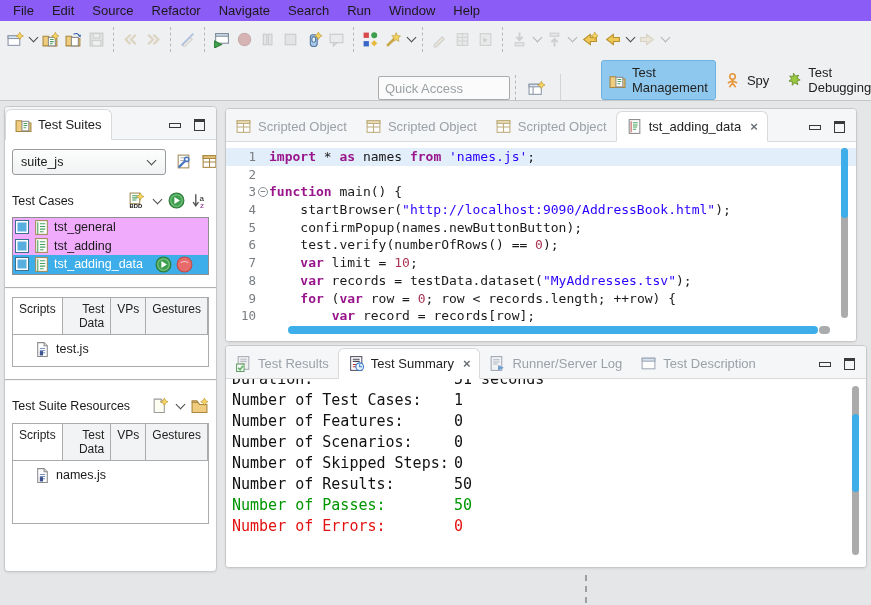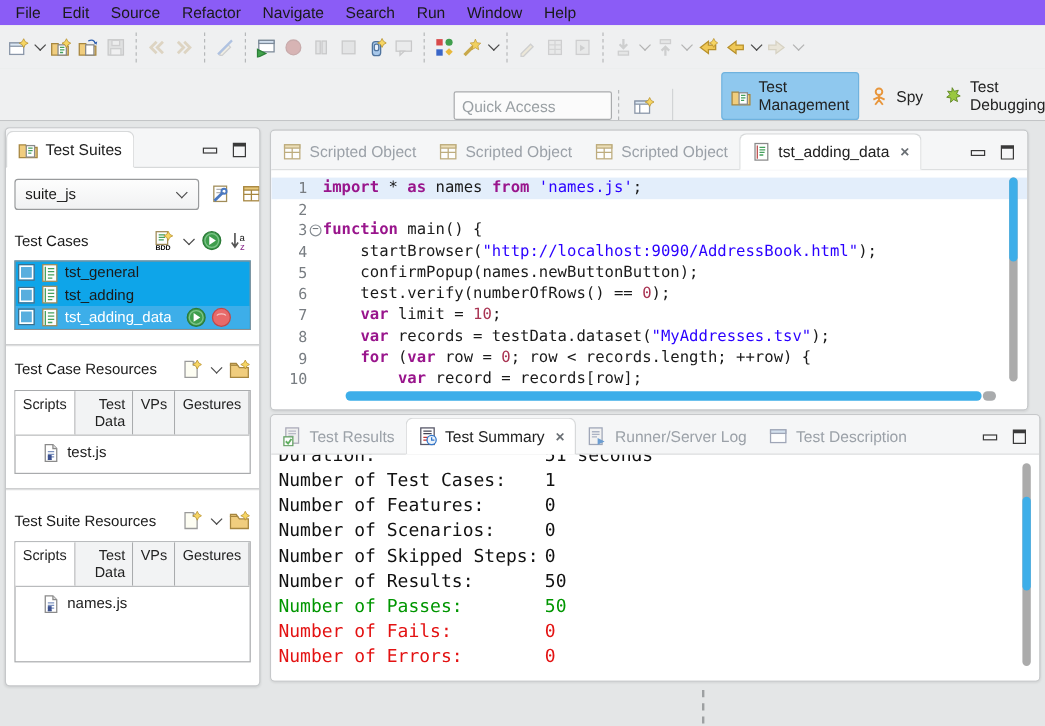--- a/index.html
+++ b/index.html
@@ -61,7 +61,7 @@
   .sec-row{display:flex;align-items:center;margin-top:17px;}
   .sec-label{flex:1;color:#1a1a1a;}
   .sec-icons{display:flex;align-items:center;gap:5px;}
-  .tc-list{margin-top:7px;border:1px solid #8d8f91;background:#0ea5e9;}
+  .tc-list{margin-top:7px;border:1px solid #8d8f91;background:#f0abfc;}
   .tc-row{display:flex;align-items:center;gap:4px;height:18.5px;padding-left:2px;}
   .tc-row.selected{background:#3daee9;color:#fff;}
   .cbx{width:12px;height:12px;background:#58aede;border:1px solid #39708f;

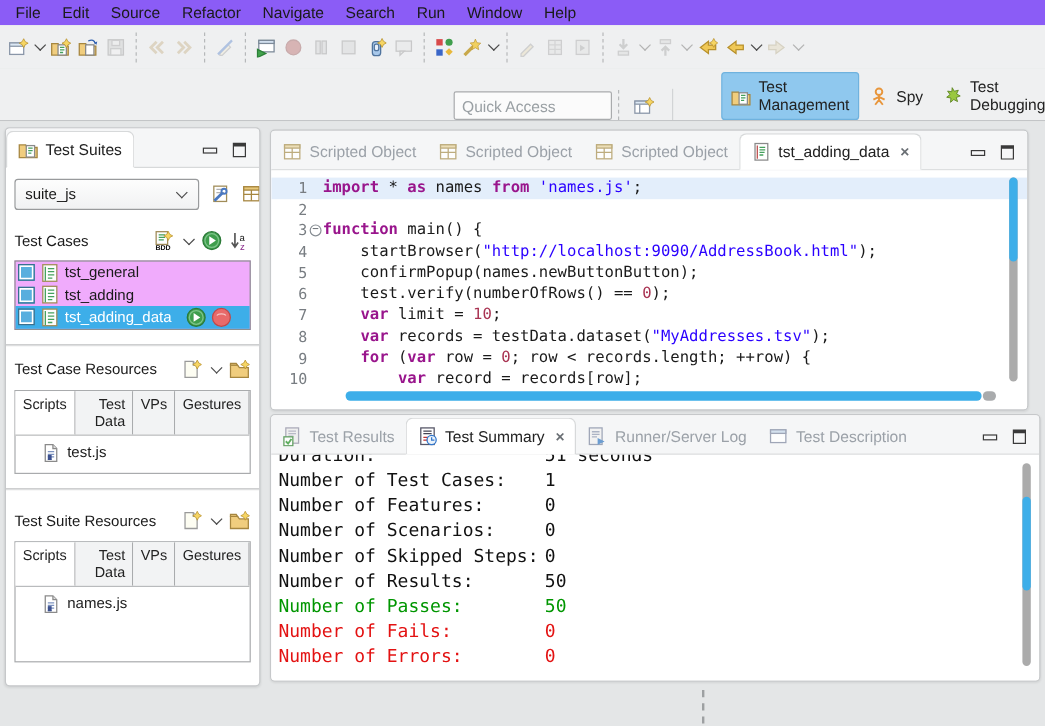--- a/index.html
+++ b/index.html
@@ -494,26 +494,6 @@
           </div>
 
         <hr class="side-div">
-        <div class="sec-row" style="margin-top:10px;">
-          <span class="sec-label">Test Case Resources</span>
-          <span class="sec-icons">
-            <span class="icon-btn icon">
-                <svg width="17" height="17" viewBox="0 0 16 16">
-                  <path d="M3 2h6.5l3 3v9.5H3z" fill="#fdfdf2" stroke="#9a9a9a"></path>
-                  <path d="M9.5 2v3h3" fill="#eee" stroke="#9a9a9a"></path>
-                  <path d="M12.6 1l1.2 2.3 2.3 1.2-2.3 1.2-1.2 2.3-1.2-2.3-2.3-1.2 2.3-1.2z" fill="#f6d563" stroke="#b8912c" stroke-width="0.6"></path>
-                </svg>
-              </span>
-            <i class="chev"></i>
-            <span class="icon-btn icon">
-                <svg width="17" height="17" viewBox="0 0 16 16">
-                  <path d="M1 5h5.5l1.5 2H15v7.5H1z" fill="#f0cd7e" stroke="#a6863f"></path>
-                  <path d="M1 5v-1.5h4.5l1 1.5z" fill="#f0cd7e" stroke="#a6863f"></path>
-                  <path d="M12.6 1l1.2 2.3 2.3 1.2-2.3 1.2-1.2 2.3-1.2-2.3-2.3-1.2 2.3-1.2z" fill="#f6d563" stroke="#b8912c" stroke-width="0.6"></path>
-                </svg>
-              </span>
-          </span>
-        </div>
         <div class="res-box" id="res1">
             <div class="res-tabs">
               <span class="res-tab active">Scripts</span>

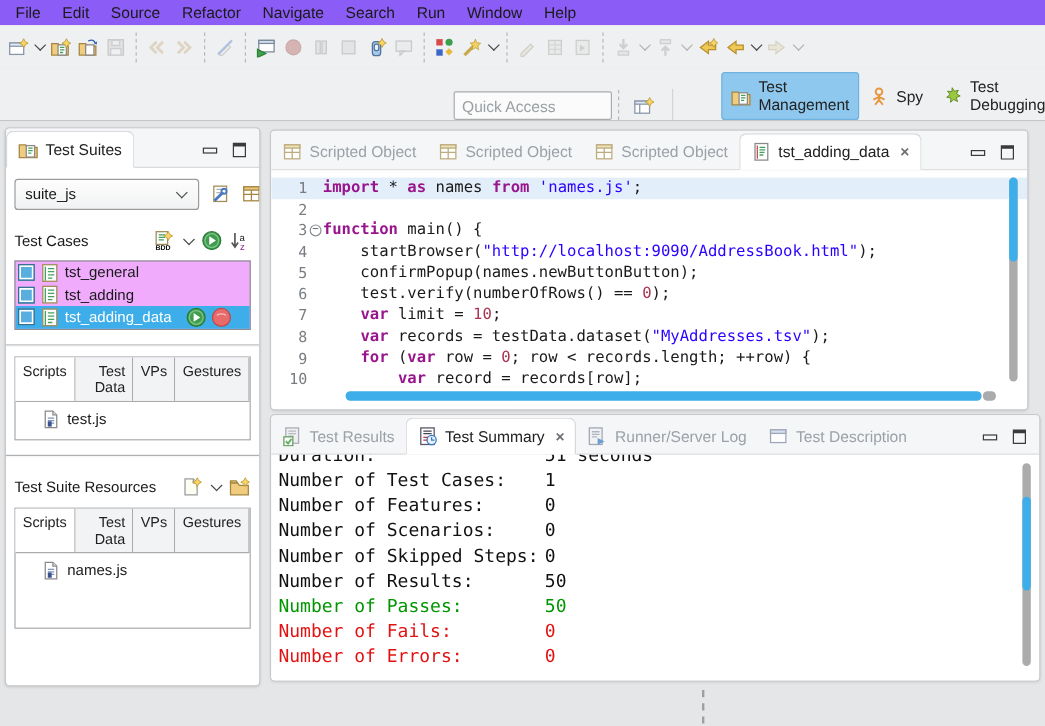--- a/index.html
+++ b/index.html
@@ -701,7 +701,6 @@
             <div class="sum-row"><span class="lbl">Number of Skipped Steps:</span><span>0</span></div>
             <div class="sum-row"><span class="lbl">Number of Results:</span><span>50</span></div>
             <div class="sum-row pass"><span class="lbl">Number of Passes:</span><span>50</span></div>
-            <div class="sum-row fail"><span class="lbl">Number of Fails:</span><span>0</span></div>
             <div class="sum-row fail"><span class="lbl">Number of Errors:</span><span>0</span></div>
           </div>
       </div>

